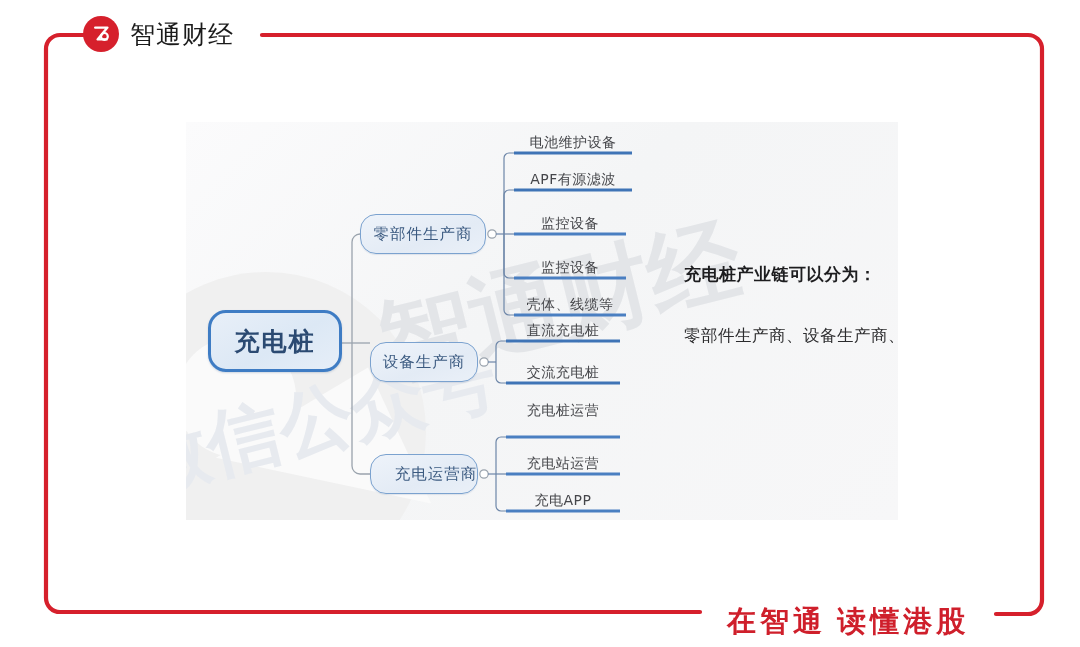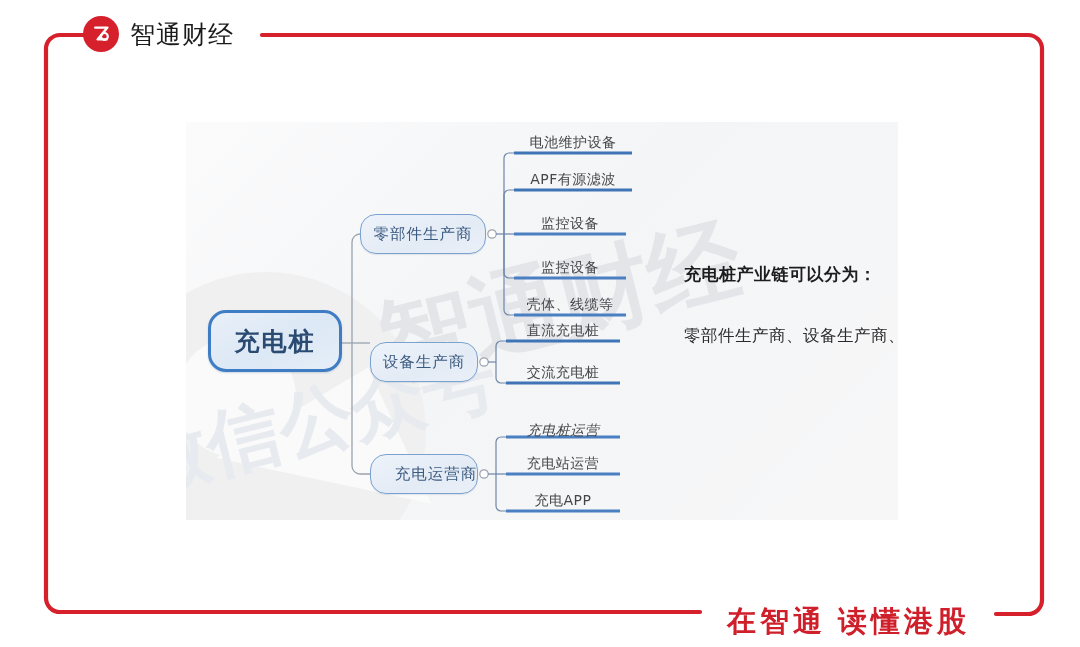--- a/index.html
+++ b/index.html
@@ -168,7 +168,7 @@
     <div class="leaf" style="left:320px;top:200px;width:114px;">直流充电桩</div>
     <div class="leaf" style="left:320px;top:242px;width:114px;">交流充电桩</div>
 
-    <div class="leaf" style="left:320px;top:300px;width:114px;font-style:italic;">充电桩运营</div>
+    <div class="leaf" style="left:320px;top:280px;width:114px;">充电桩运营</div>
     <div class="leaf" style="left:320px;top:333px;width:114px;">充电站运营</div>
     <div class="leaf" style="left:320px;top:370px;width:114px;">充电APP</div>
   </div>

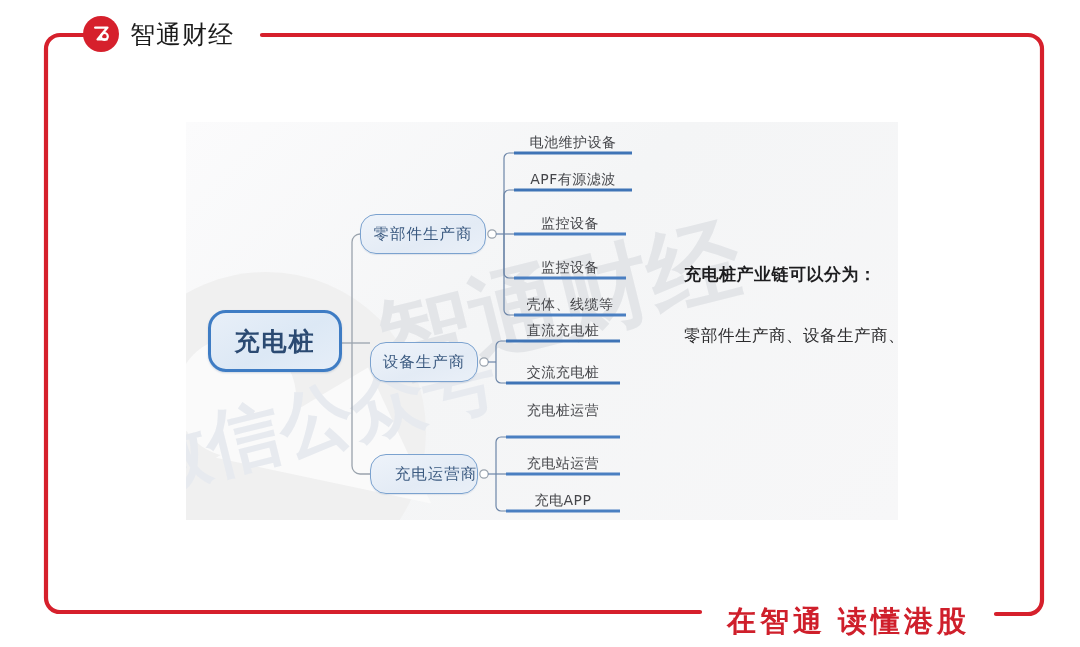--- a/index.html
+++ b/index.html
@@ -23,7 +23,7 @@
   
   .slogan{position:absolute;left:727px;top:602px;font-size:29px;font-weight:bold;
     color:#cf1f2b;letter-spacing:4px;white-space:nowrap;
-    font-family:Liberation Sans, sans-serif;}
+    font-family:Liberation Serif, serif;}
 
   
   .panel{position:absolute;left:186px;top:122px;width:712px;height:398px;

